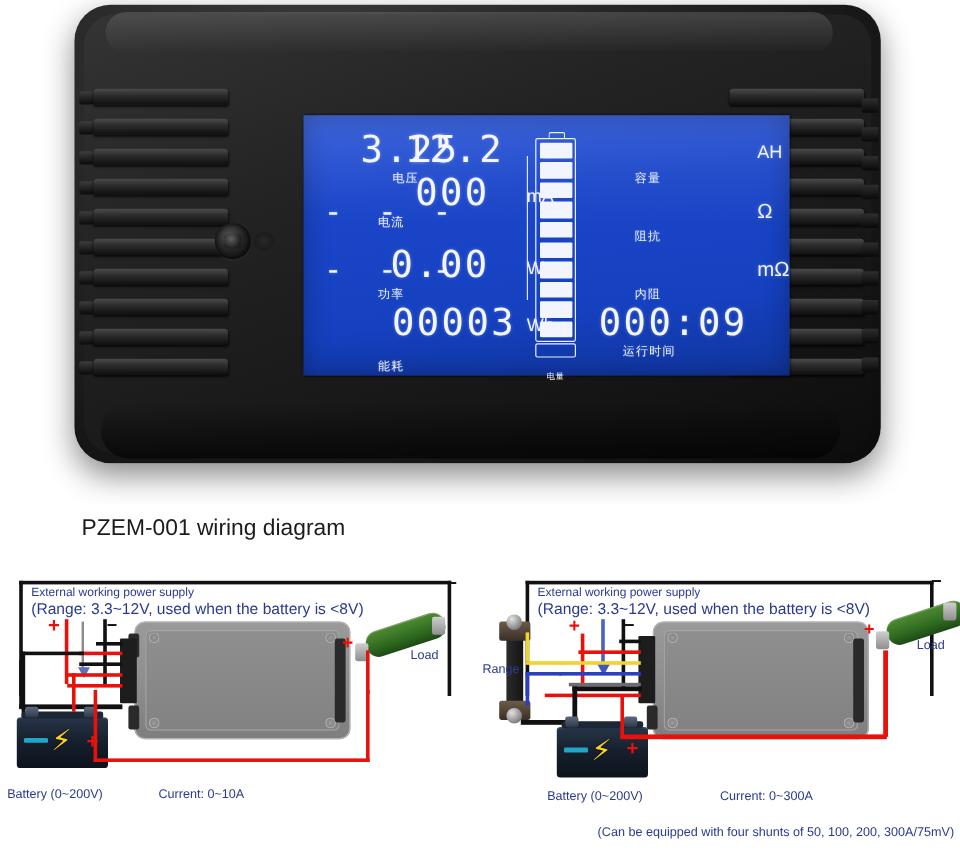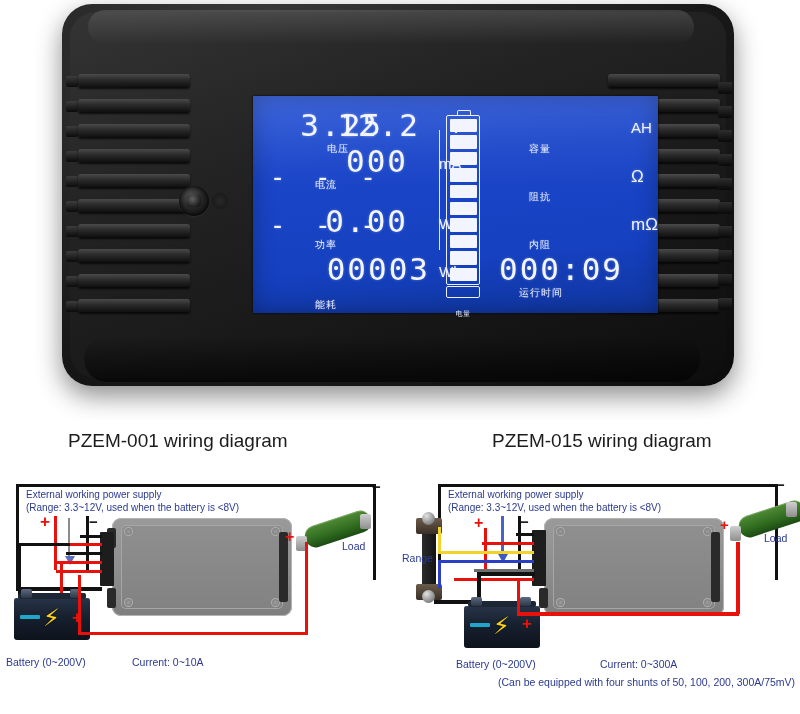--- a/index.html
+++ b/index.html
@@ -355,7 +355,6 @@
     <div class="wire w-red" style="left:301px;top:62px;width:3px;height:36px;"></div>
   </div>
 
-  <div class="dtitle" style="left:492px;">PZEM-015 wiring diagram</div>
 
   <div class="panel right">
     <div class="outerloop" style="left:34px;top:4px;width:340px;height:96px;border-bottom:none;"></div>

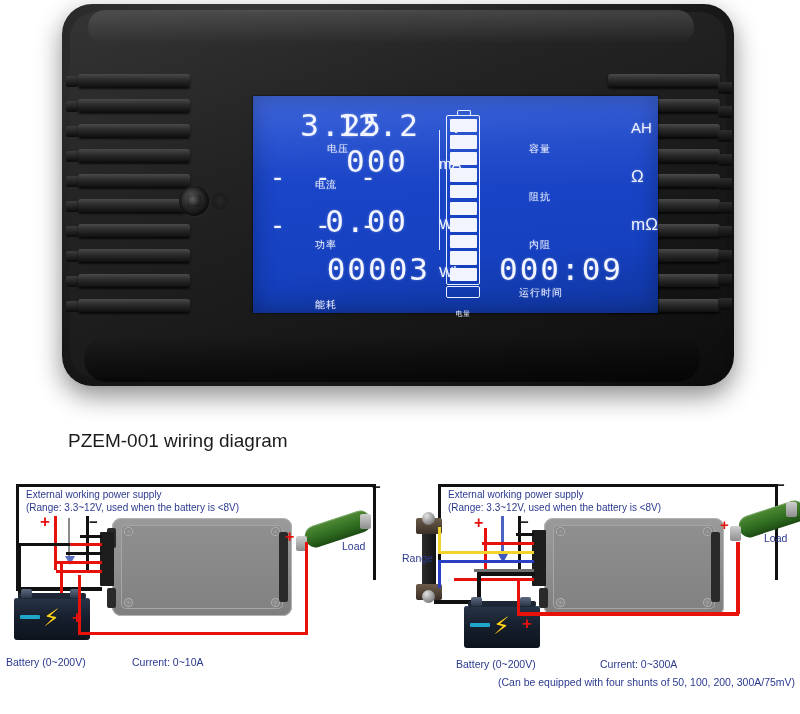--- a/index.html
+++ b/index.html
@@ -97,7 +97,7 @@
   .panel.left{left:4px;width:392px;}
   .panel.right{left:404px;width:392px;}
 
-  .note{position:absolute;color:#2b3a8f;font-size:10px;line-height:12px;white-space:nowrap;
+  .note{position:absolute;color:#2b3a8f;font-size:13px;line-height:12px;white-space:nowrap;
         font-family:"Liberation Sans",sans-serif;}
   .note.b{font-size:10px;}
   .caption{position:absolute;color:#2b3a8f;font-size:10.5px;white-space:nowrap;

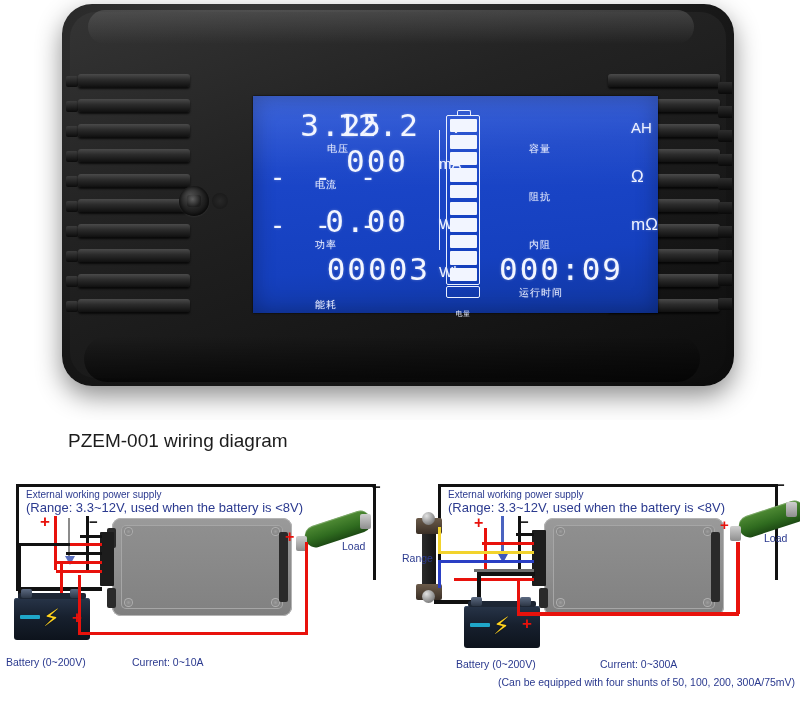--- a/index.html
+++ b/index.html
@@ -417,7 +417,7 @@
     <div class="wire w-red" style="left:332px;top:62px;width:3.5px;height:72px;"></div>
 
     <div class="caption" style="left:196px;top:178px;">Current: 0~300A</div>
-    <div class="caption" style="left:94px;top:196px;">(Can be equipped with four shunts of 50, 100, 200, 300A/75mV)</div>
+    <div class="caption" style="left:94px;top:208px;">(Can be equipped with four shunts of 50, 100, 200, 300A/75mV)</div>
 
     <div class="load-g" style="left:334px;top:28px;"></div>
     <div class="lug" style="left:326px;top:46px;"></div>

